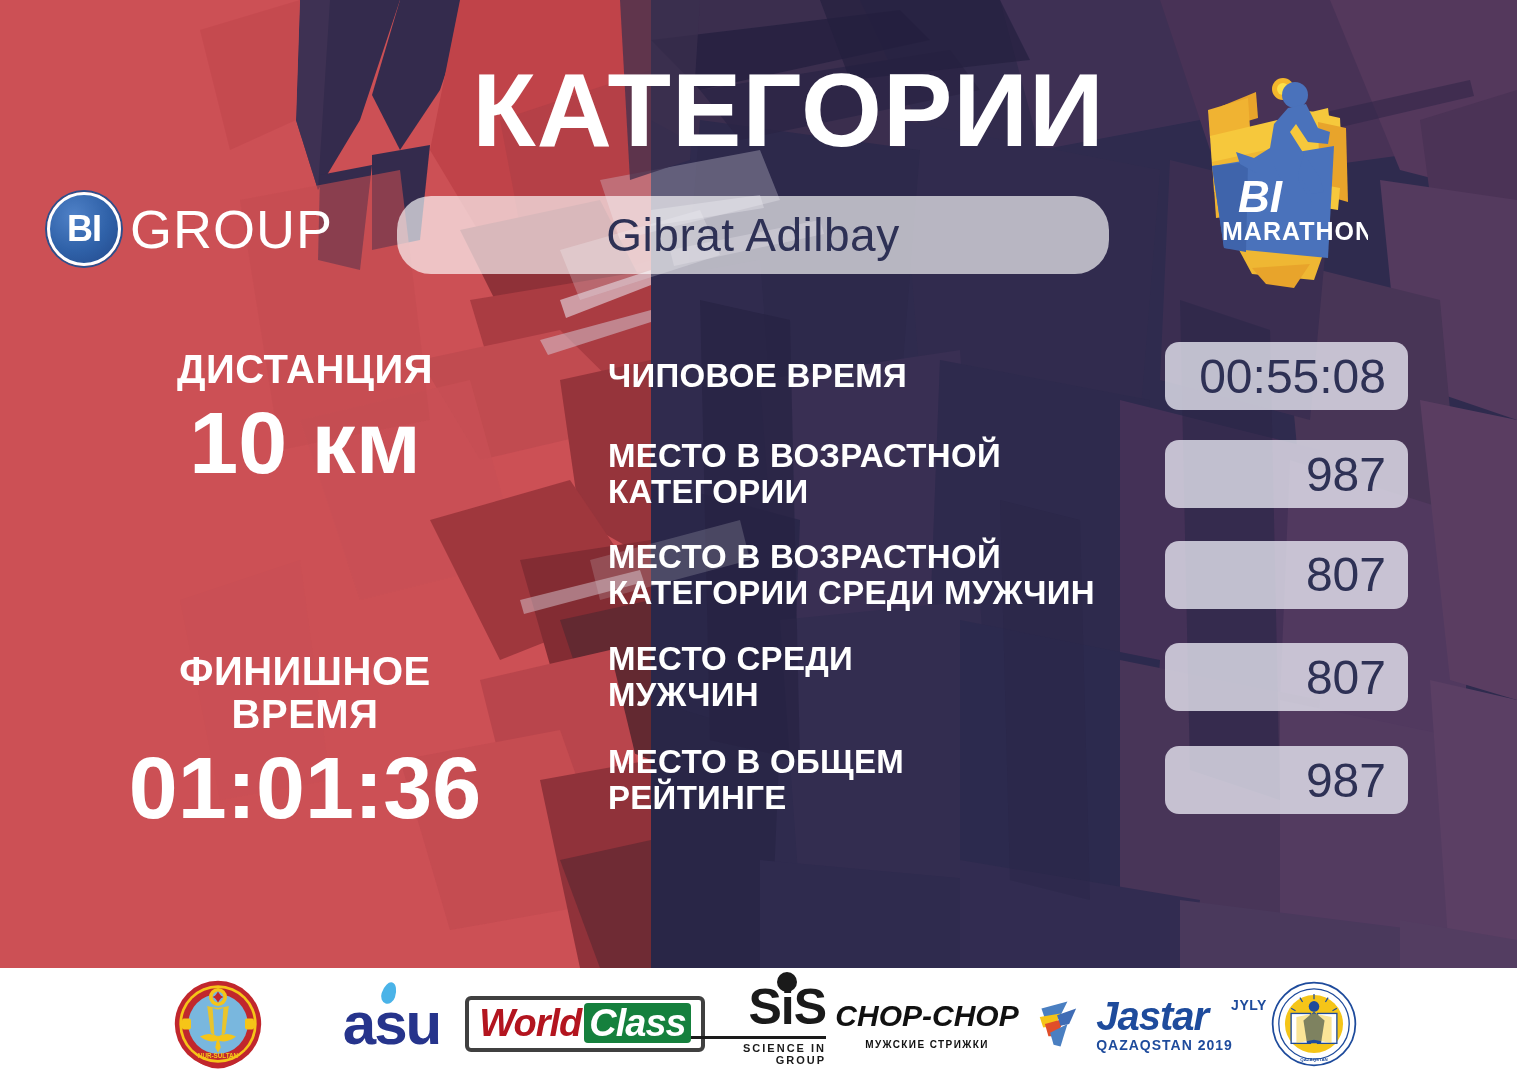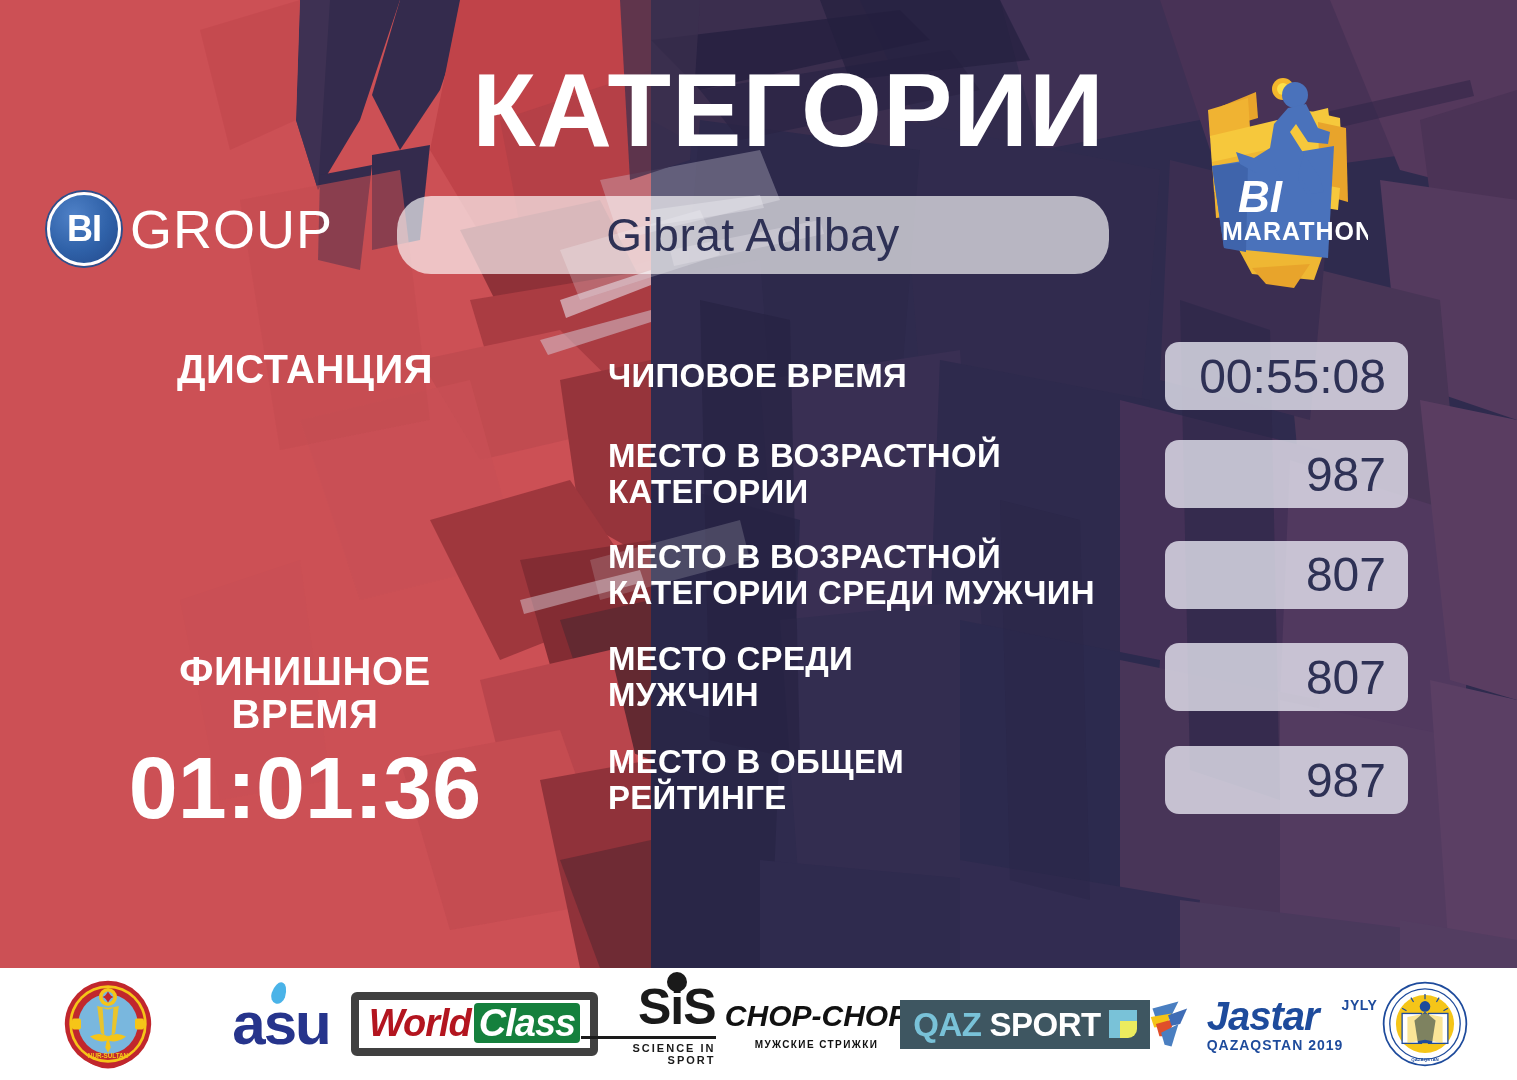--- a/index.html
+++ b/index.html
@@ -313,6 +313,7 @@
 
   <div class="left-block left-dist">
     <div class="lbl-small">ДИСТАНЦИЯ</div>
+    <div class="lbl-big">10 км</div>
   </div>
 
   <div class="left-block left-fin">

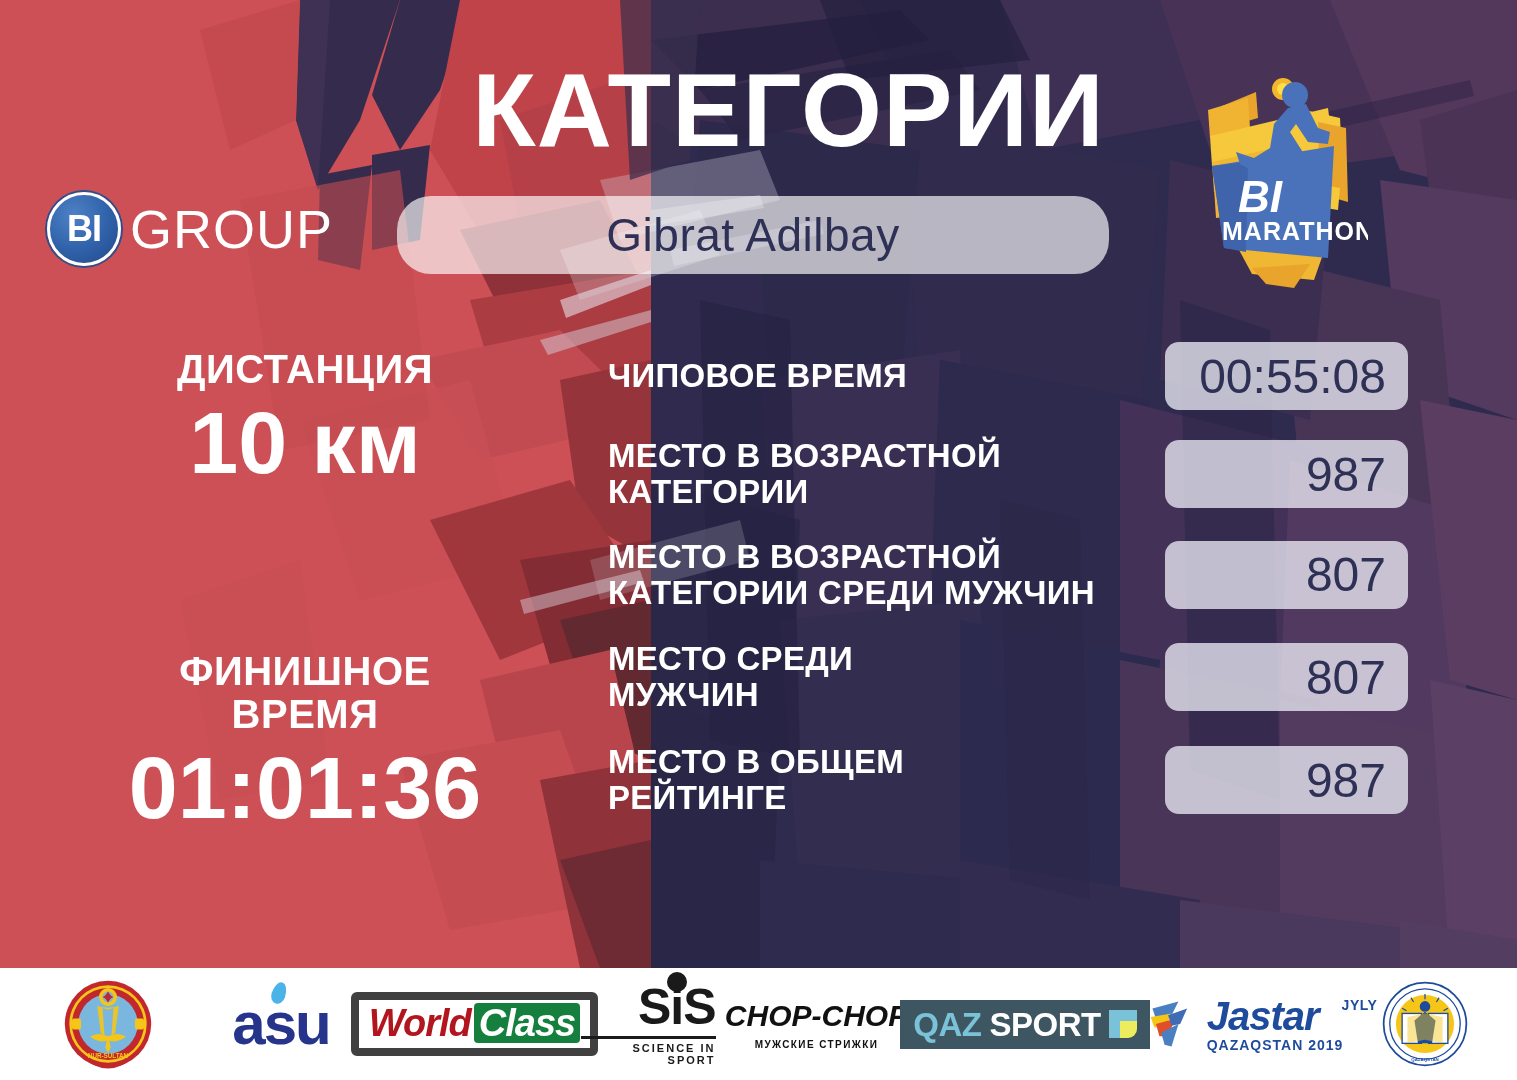--- a/index.html
+++ b/index.html
@@ -136,7 +136,7 @@
     transform:rotate(18deg); }
   
   .wc {
-    border:8px solid #404040; border-radius:6px;
+    border:4px solid #404040; border-radius:6px;
     padding:3px 10px 5px 10px;
     color:#b3151f; font-size:38px; font-weight:bold; font-style:italic;
     letter-spacing:-1px; line-height:1;

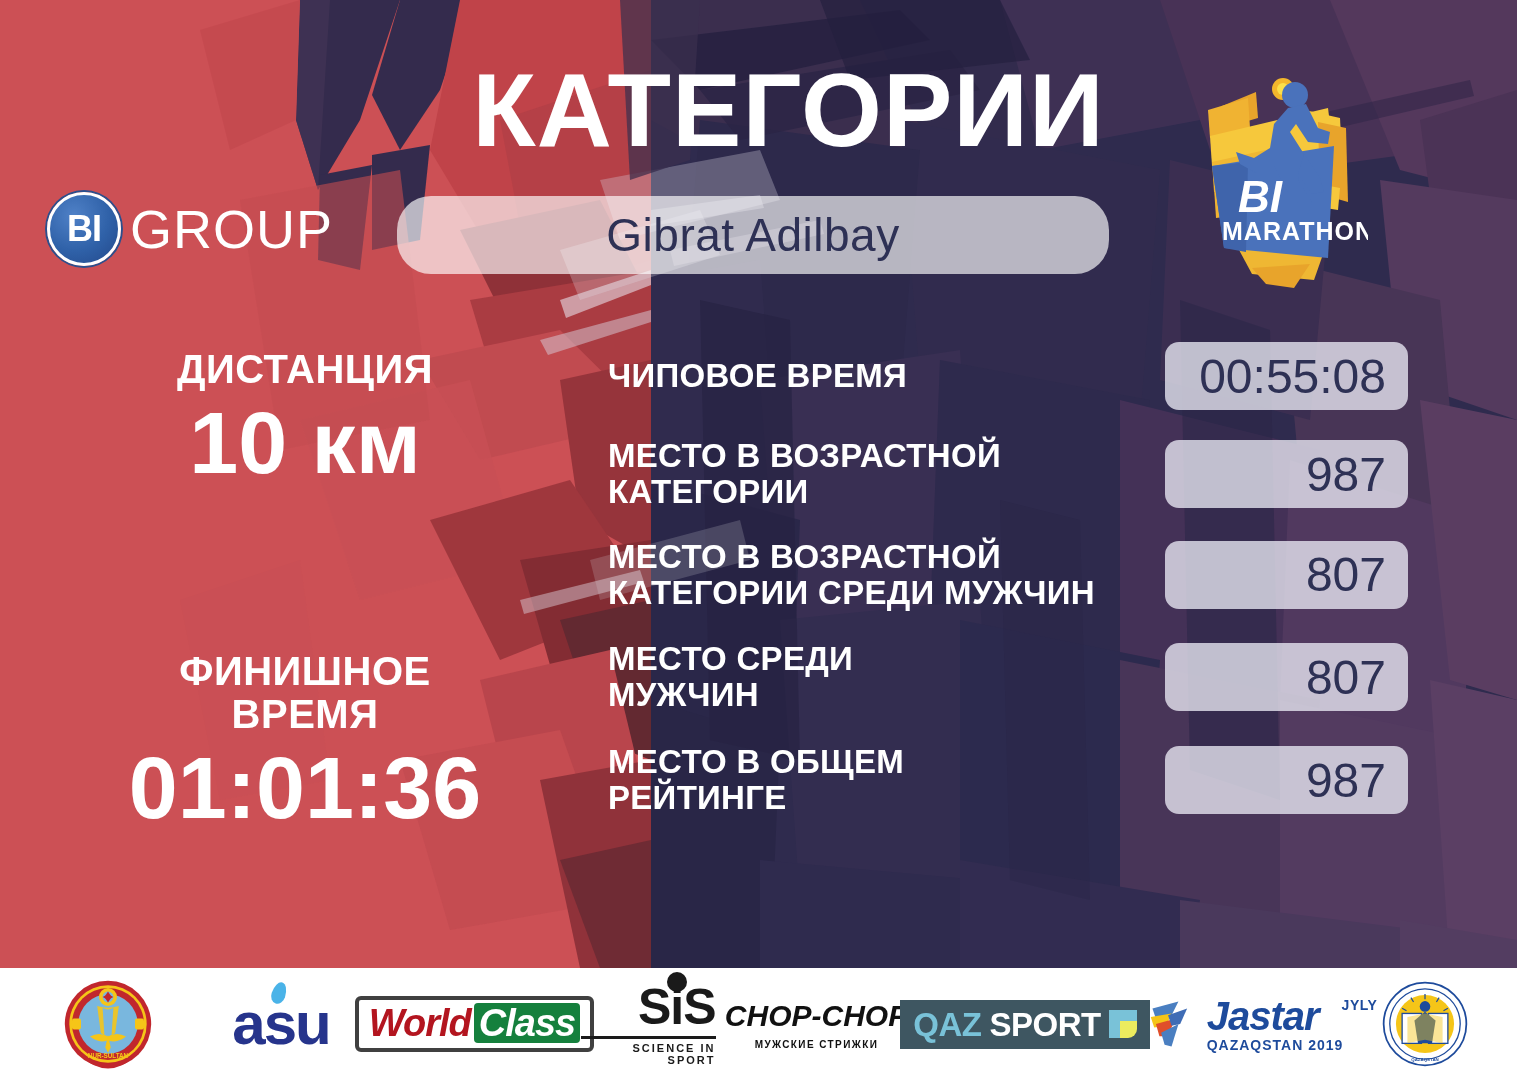--- a/index.html
+++ b/index.html
@@ -404,13 +404,6 @@
       </div>
     </div>
 
-    <div class="sponsor s-qaz">
-      <div class="qaz">
-        <span class="q1">QAZ</span>
-          <span class="q2">SPORT</span>
-        <span class="qaz-sq"></span>
-      </div>
-    </div>
 
     <div class="sponsor s-jastar">
       <div class="jastar-wrap">

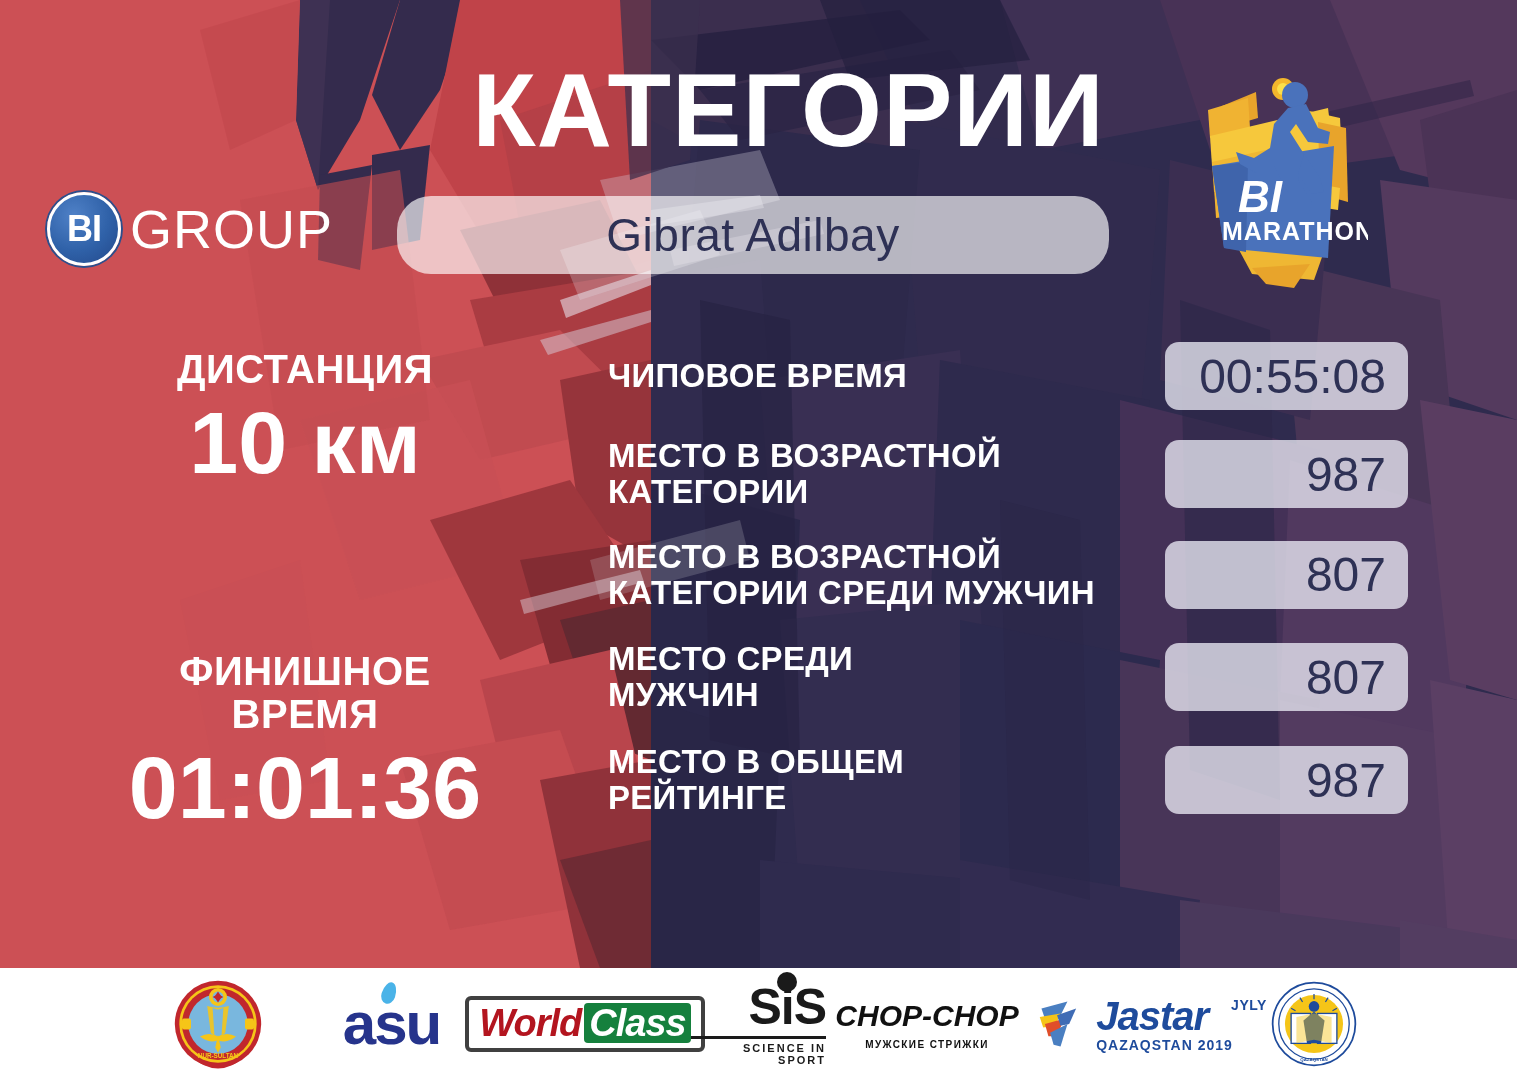--- a/index.html
+++ b/index.html
@@ -393,7 +393,7 @@
           <span class="sis-dot"></span>
         </div>
         <div class="sis-bar"></div>
-        <div class="sis-sub">SCIENCE IN SPORT</div>
+        <div class="sis-sub">SCIENCE IN GROUP</div>
       </div>
     </div>
 

